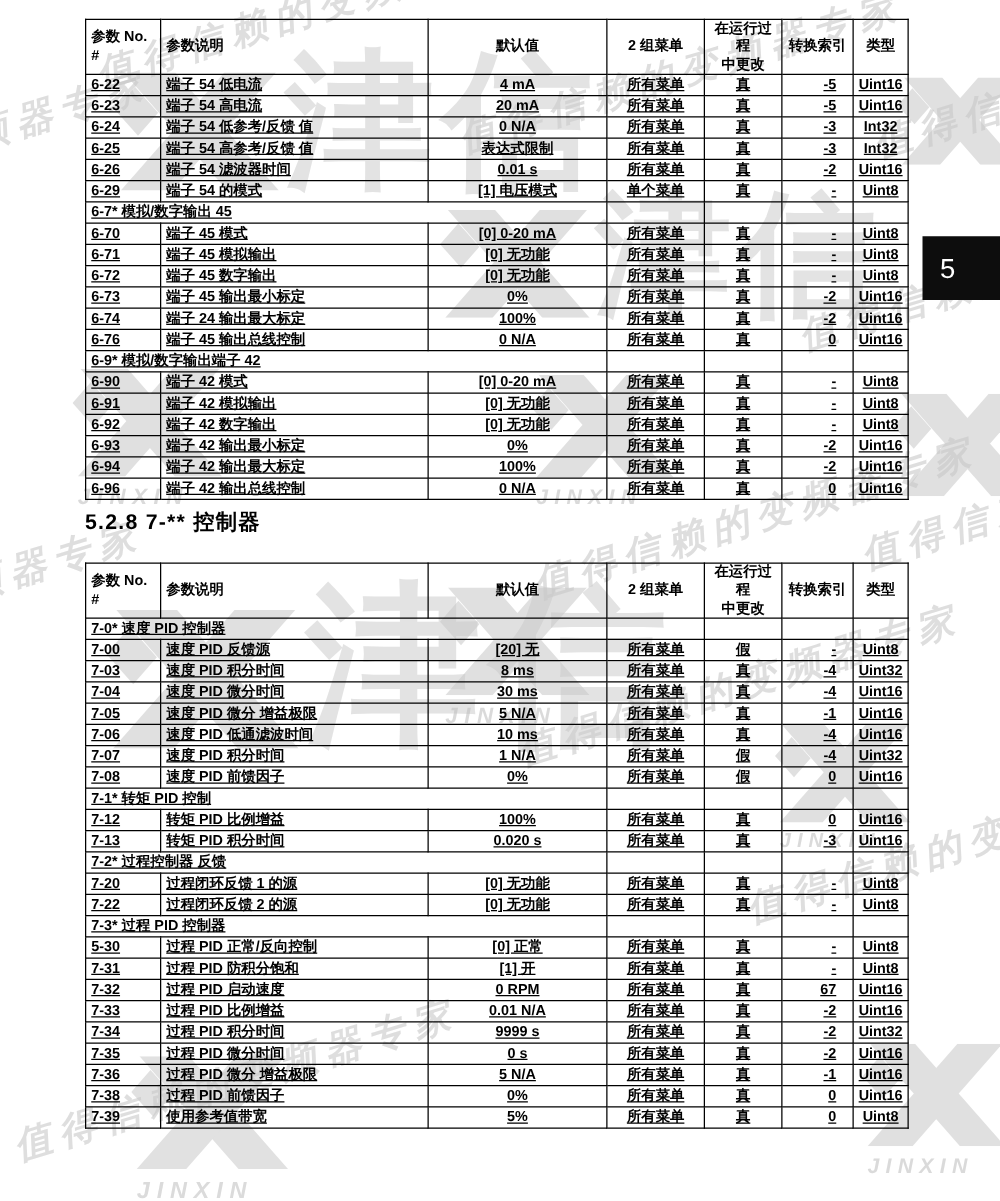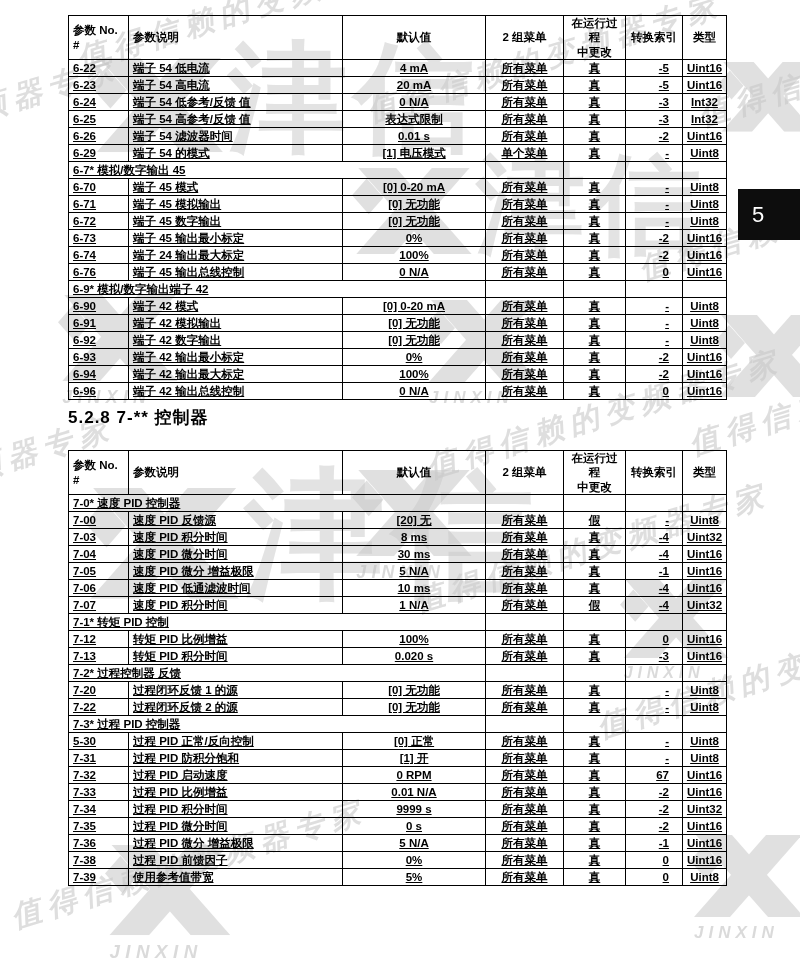--- a/index.html
+++ b/index.html
@@ -466,6 +466,15 @@
         <td class="c6">Uint32</td>
       </tr>
       <tr>
+        <td class="c0">7-08</td>
+        <td class="c1">速度 PID 前馈因子</td>
+        <td class="c2">0%</td>
+        <td class="c3">所有菜单</td>
+        <td class="c4">假</td>
+        <td class="c5">0</td>
+        <td class="c6">Uint16</td>
+      </tr>
+      <tr>
         <td colspan="3" class="group-cell">7-1* 转矩 PID 控制</td>
         <td class="c3"></td>
         <td class="c4"></td>

